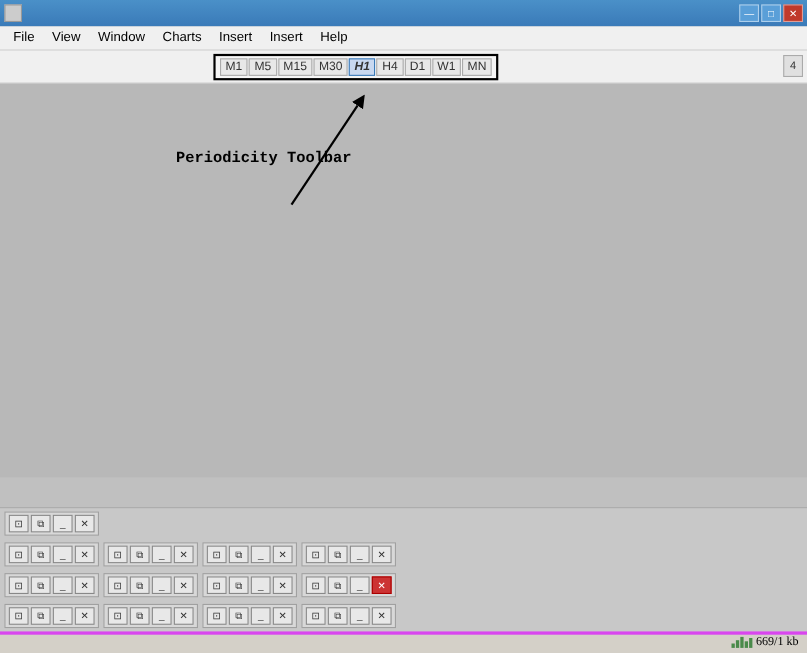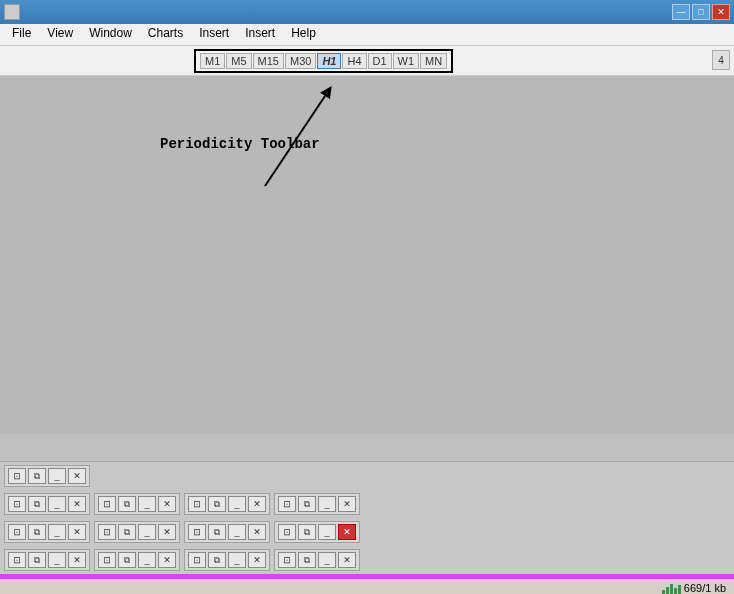--- a/index.html
+++ b/index.html
@@ -189,13 +189,14 @@
     .status-bar {
       height: 20px;
       background: #d4d0c8;
-      border-top: 5px solid #d946ef;
-      display: flex;
-      align-items: flex-end;
+      border-top: 3px solid #d946ef;
+      display: flex;
+      align-items: flex-start;
       justify-content: flex-end;
       padding: 0 8px;
       gap: 8px;
       font-size: 11px;
+      font-family: Liberation Serif, serif;
     }
     .status-indicator {
       display: flex;

